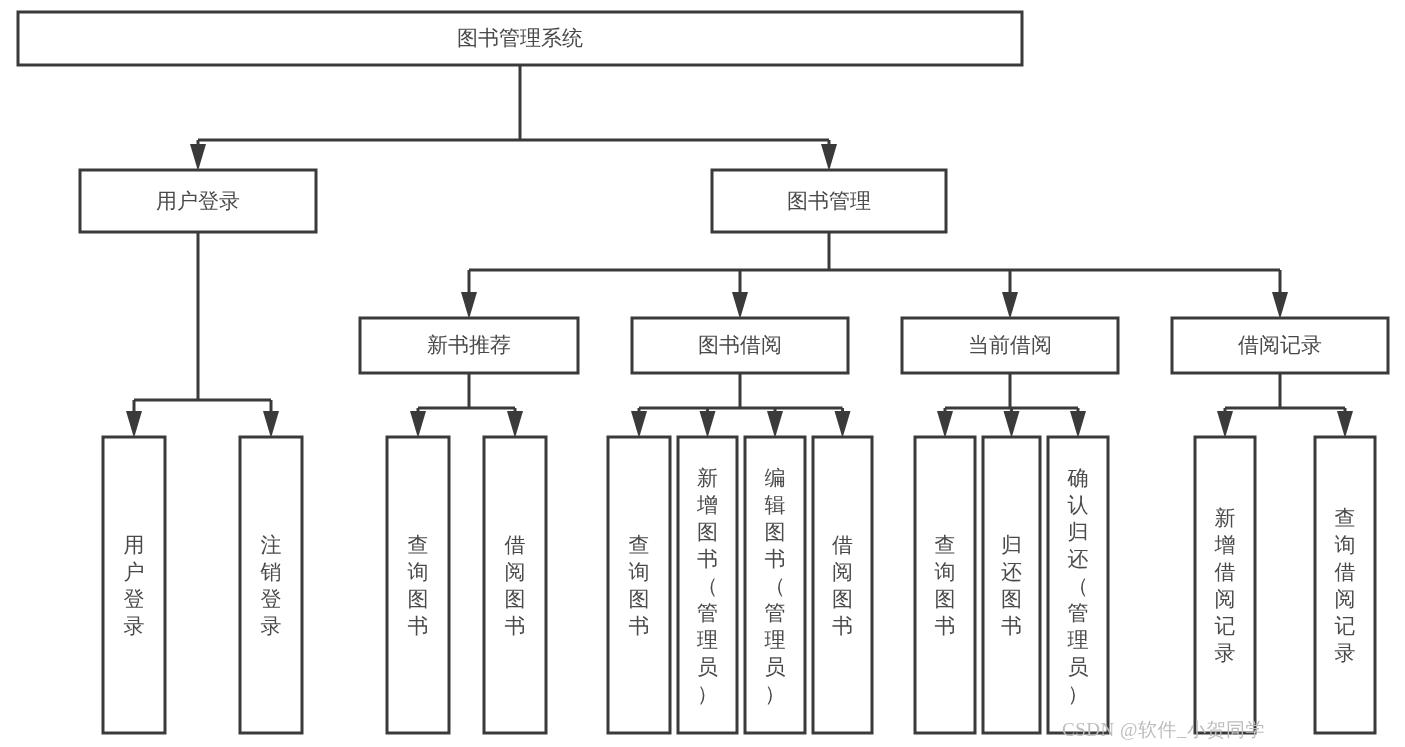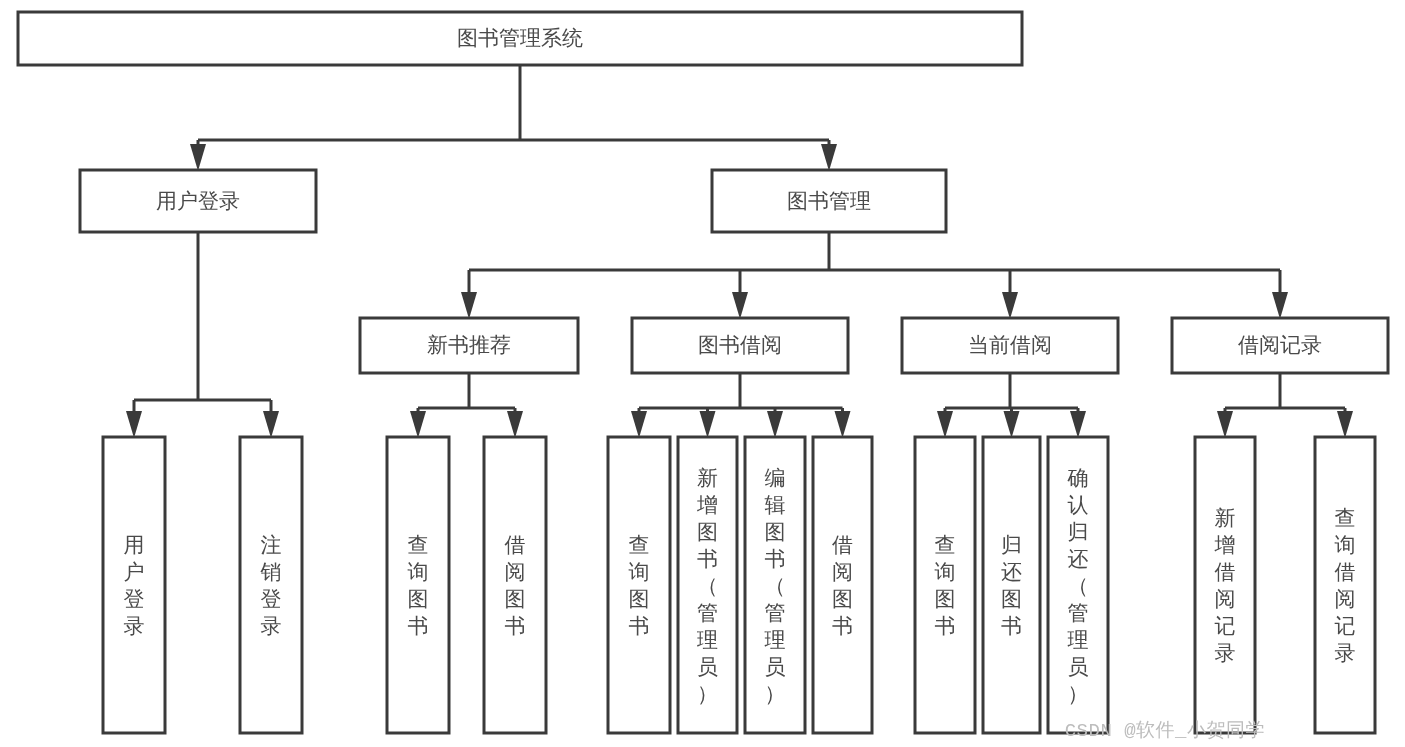--- a/index.html
+++ b/index.html
@@ -57,7 +57,7 @@
     position: absolute;
     right: 8px;
     bottom: 4px;
-    font-family: Liberation Mono, monospace;
+    font-family: Liberation Serif, serif;
     font-size: 19px;
     color: #bdbdbd;
     white-space: nowrap;

